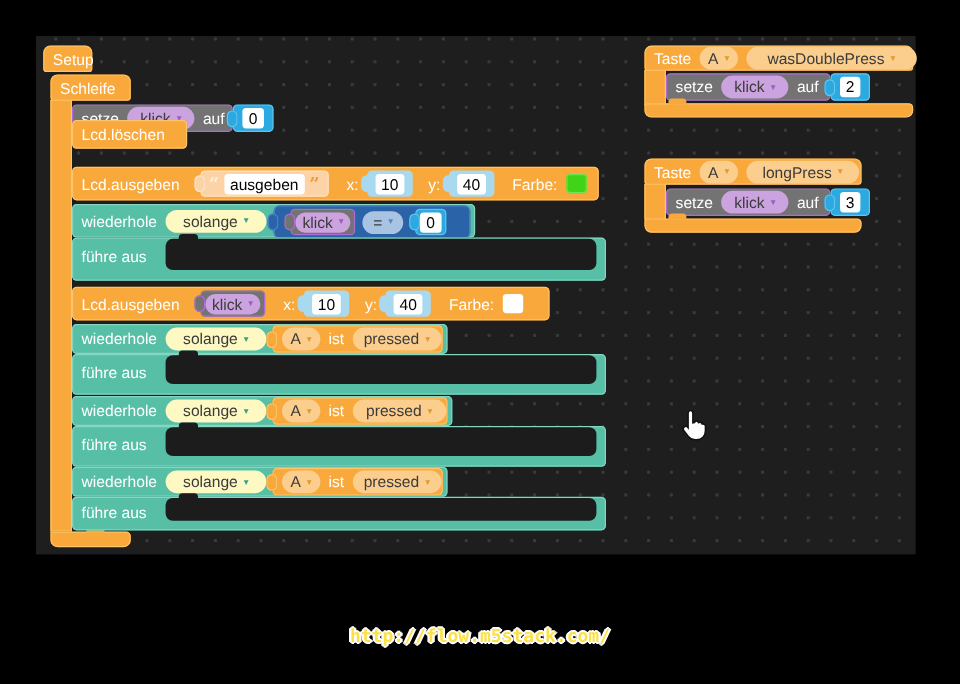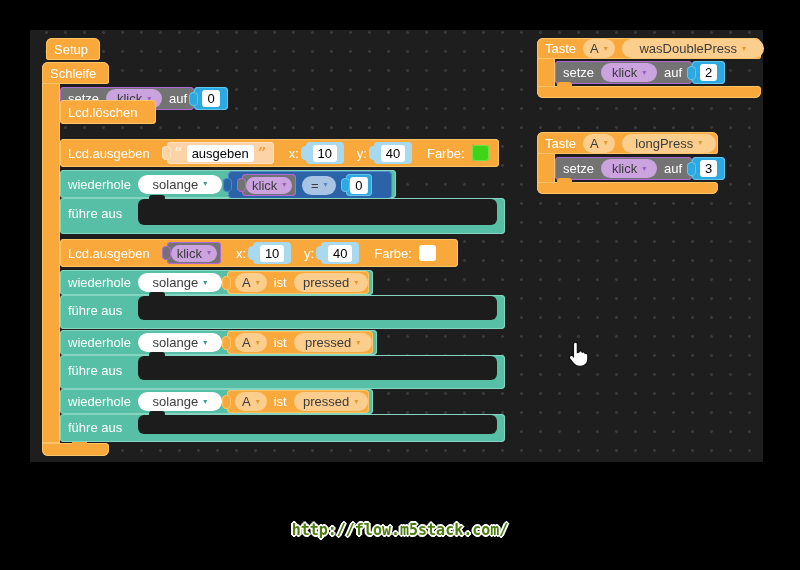--- a/index.html
+++ b/index.html
@@ -57,7 +57,7 @@
 
 <div id="canvas"></div>
 
-<div class="blk orange hat" style="left:46px;top:38px;width:54px;height:22px">
+<div class="blk orange hat" style="left:36px;top:38px;width:41px;height:22px">
   <span>Setup</span>
 </div>
 

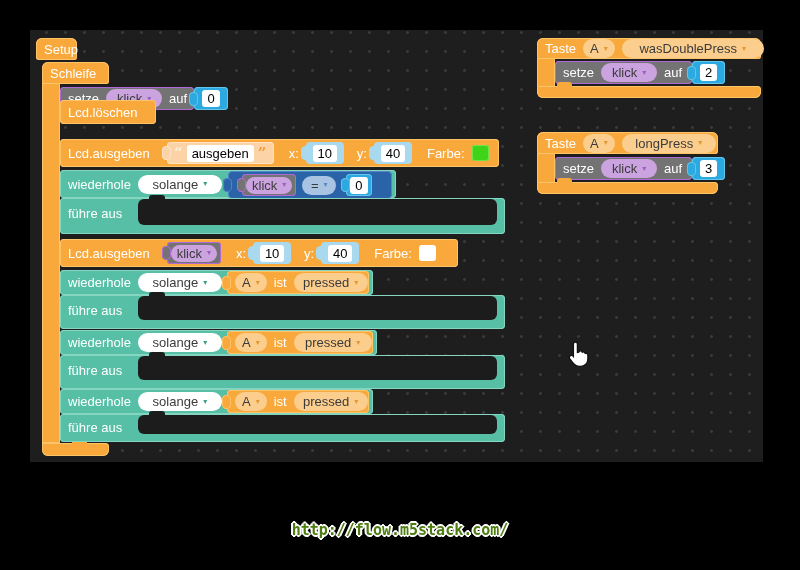--- a/index.html
+++ b/index.html
@@ -24,7 +24,7 @@
   .pill{border-radius:11px;padding:3px 7px;color:#3b3b3b;display:inline-flex;
         align-items:center;justify-content:center;gap:5px;font-size:13px}
   .pill-orange{background:#FCCE8E}
-  .pill-teal{background:#ffffff}
+  .pill-teal{background:#fef9c3}
   .pill-purple{background:#CBA3DF}
   .pill-blue{background:#A9C4E3}
   .arr{font-size:8px;line-height:1}

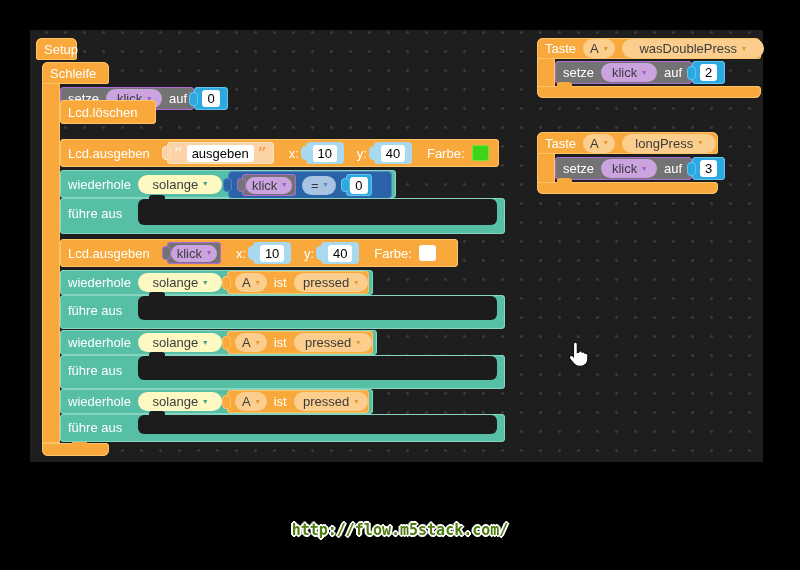--- a/index.html
+++ b/index.html
@@ -47,7 +47,7 @@
   .quote{font-family:"DejaVu Serif",serif;font-weight:bold;font-size:15px;line-height:1}
   .q-open{color:#fdf0dc}.q-close{color:#ef9d3a}
   #url-caption{position:absolute;left:50%;top:521px;transform:translateX(-50%);
-      font-family:"DejaVu Sans Mono",monospace;font-weight:bold;font-size:15px;color:#4d7c0f;
+      font-family:"DejaVu Sans Mono",monospace;font-weight:bold;font-size:15px;color:#fde047;
       text-shadow:-2px 0 0 #fff,2px 0 0 #fff,0 -2px 0 #fff,0 2px 0 #fff,
                   -1px -1px 0 #fff,1px -1px 0 #fff,-1px 1px 0 #fff,1px 1px 0 #fff}
   #cursor{position:absolute;left:566px;top:340px}

